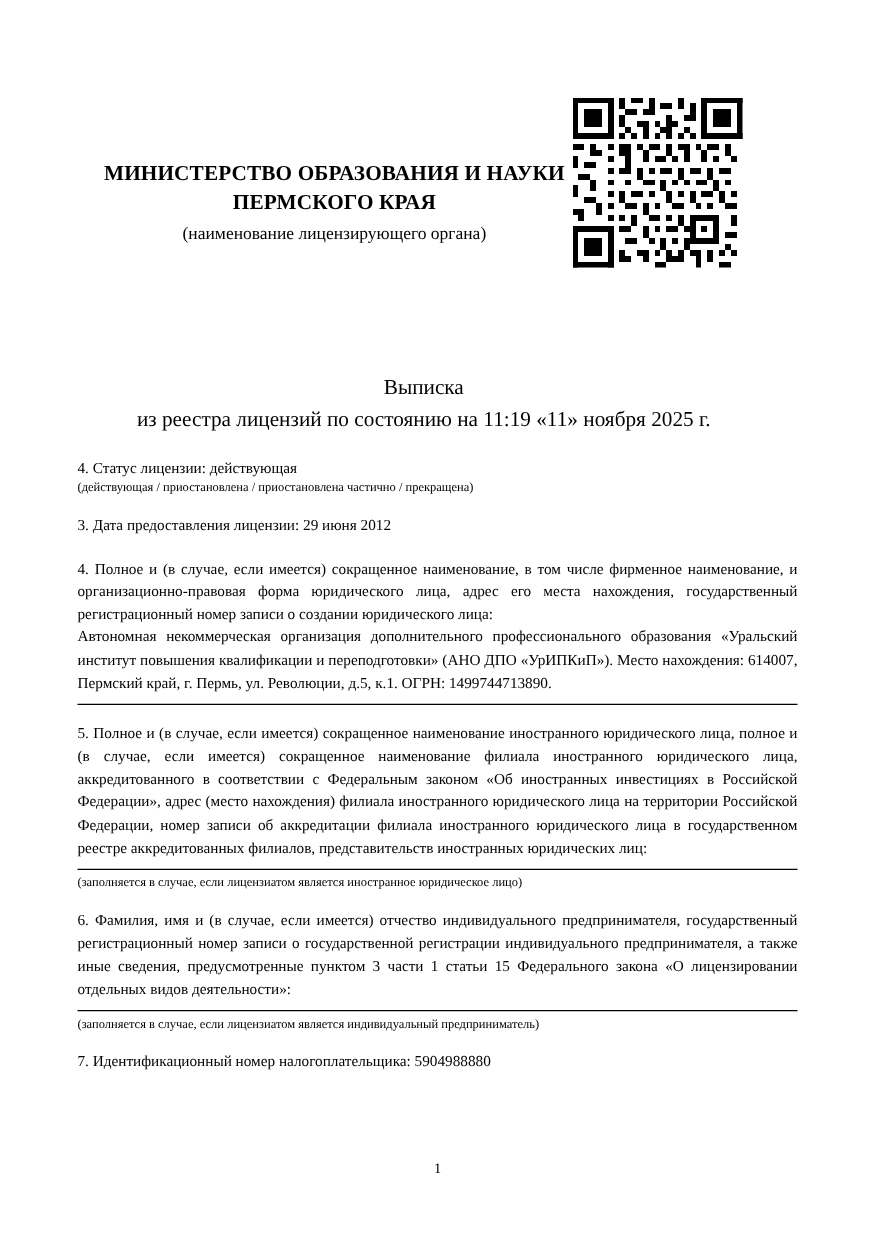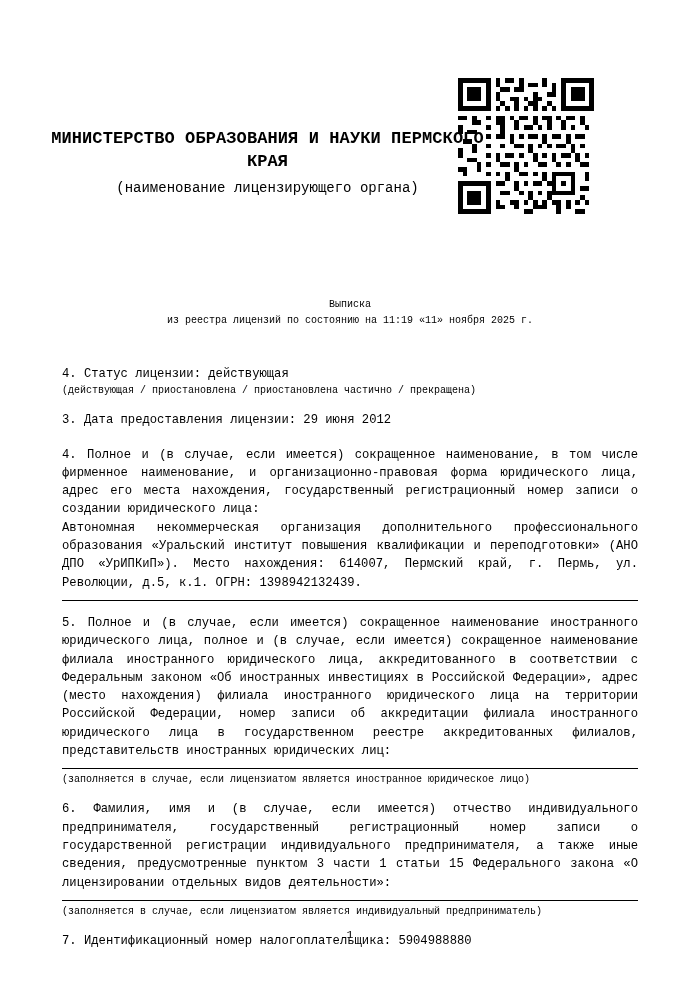--- a/index.html
+++ b/index.html
@@ -21,7 +21,6 @@
     box-sizing: border-box;
     padding: 4px;
     overflow: hidden;
-    font-family: Liberation Mono, monospace;
   }
   .qr {
     position: absolute;

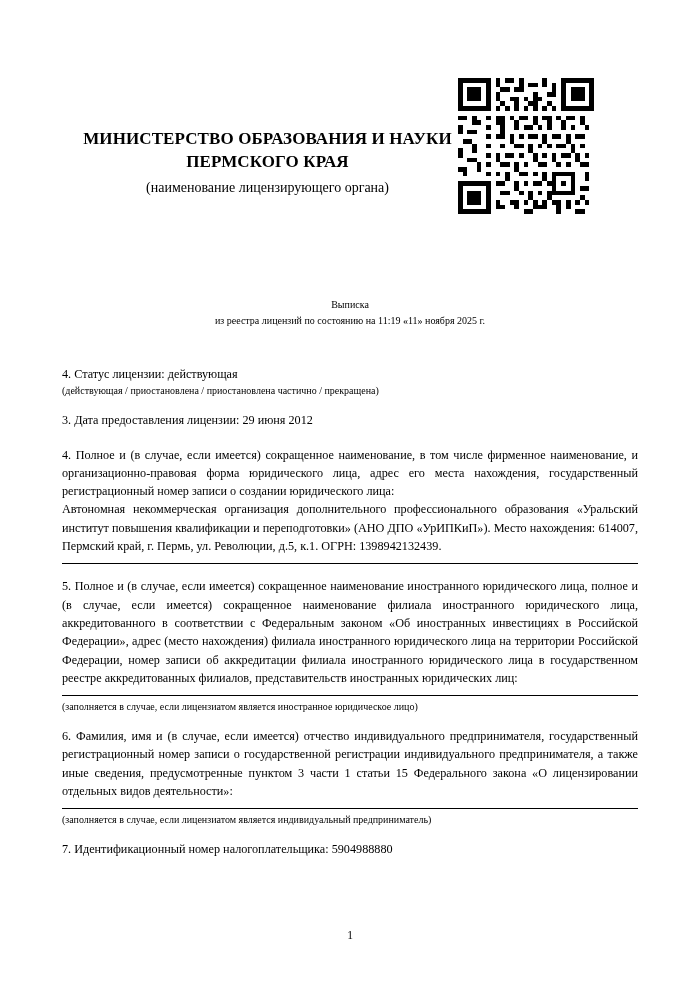--- a/index.html
+++ b/index.html
@@ -53,10 +53,10 @@
   .doc-title {
     position: absolute;
     top: 297px;
-    left: 60px;
+    left: 49px;
     width: 580px;
     text-align: center;
-    font-size: 10px;
+    font-size: 17px;
     line-height: 1.55;
   }
 

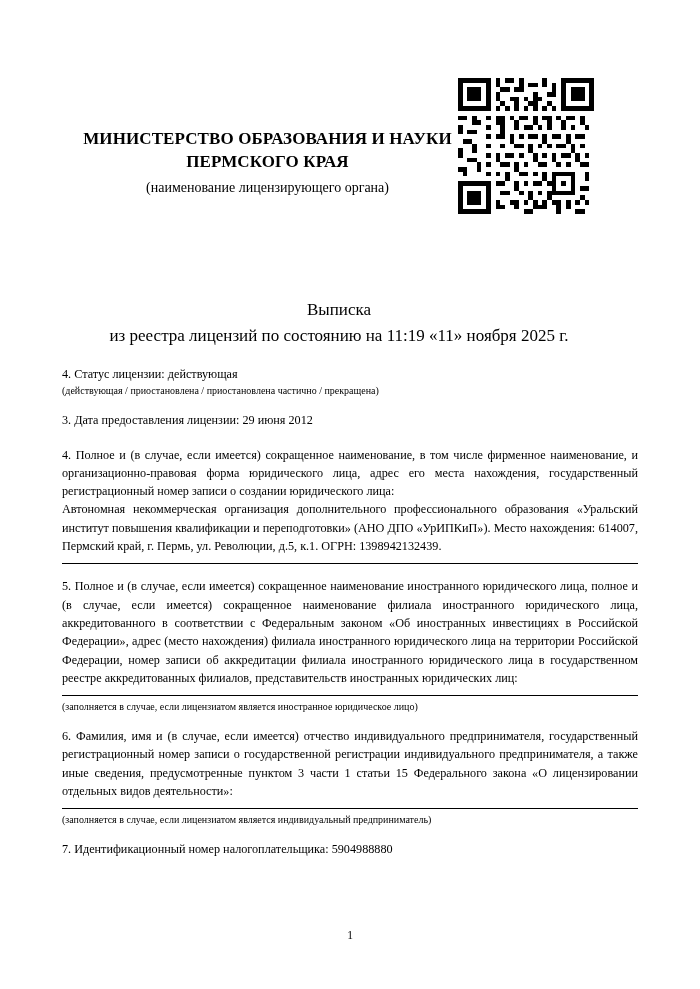--- a/index.html
+++ b/index.html
@@ -288,7 +288,7 @@
 
     <div class="item">
       <p>4. Полное и (в случае, если имеется) сокращенное наименование, в том числе фирменное наименование, и организационно-правовая форма юридического лица, адрес его места нахождения, государственный регистрационный номер записи о создании юридического лица:</p>
-      <p>Автономная некоммерческая организация дополнительного профессионального образования «Уральский институт повышения квалификации и переподготовки» (АНО ДПО «УрИПКиП»). Место нахождения: 614007, Пермский край, г. Пермь, ул. Революции, д.5, к.1. ОГРН: 1398942132439.</p>
+      <p>Автономная некоммерческая организация дополнительного профессионального образования «Уральский институт повышения квалификации и переподготовки» (АНО ДПО «УрИПКиП»). Место нахождения: 614007, Пермский край, г. Пермь, ул. Революции, д.5, к.1. ОГРН: 1499744713890.</p>
       <hr class="rule">
     </div>
 

